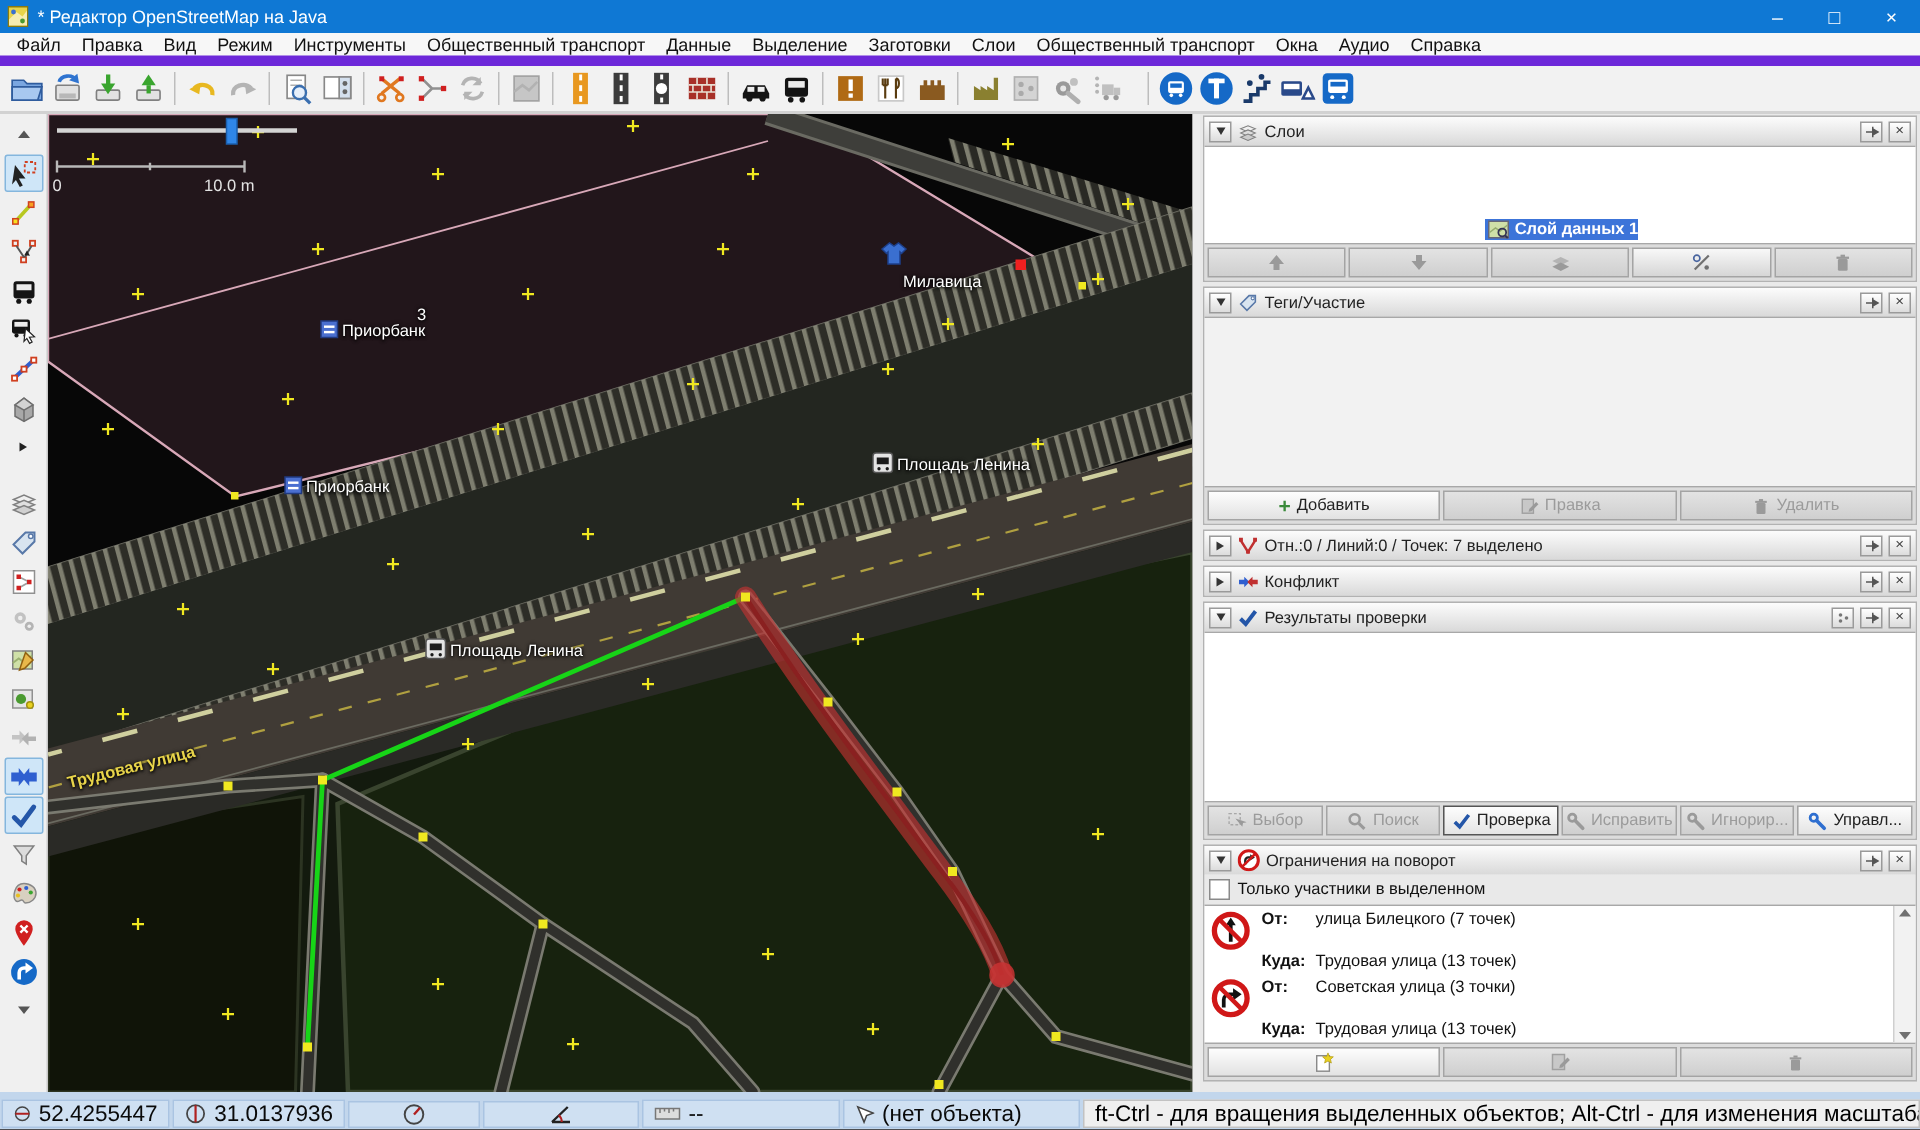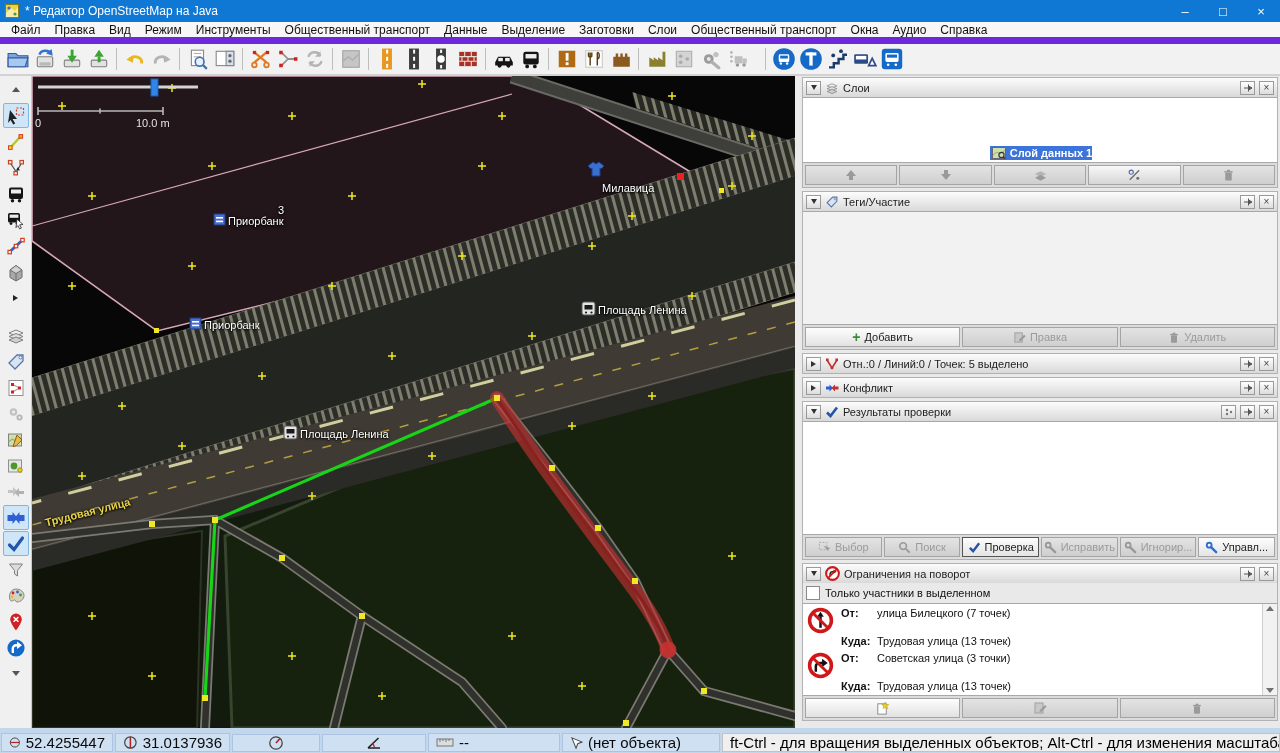--- a/index.html
+++ b/index.html
@@ -751,7 +751,7 @@
               <rect x="10.4" y="1.5" width="2.6" height="2.6" fill="#c03030"></rect>
               <rect x="5.7" y="9.5" width="2.6" height="2.6" fill="#c03030"></rect>
             </svg>
-          <span class="ptitle">Отн.:0 / Линий:0 / Точек: 5 выделено</span>
+          <span class="ptitle">Отн.:0 / Линий:0 / Точек: 7 выделено</span>
           <span class="hbtn">
               <svg width="10" height="10" viewBox="0 0 10 10">
                 <path d="M1 5h4M5.5 1.5v7M5.5 3l3.5 2-3.5 2z" stroke="#555" fill="#555" stroke-width="1"></path>

